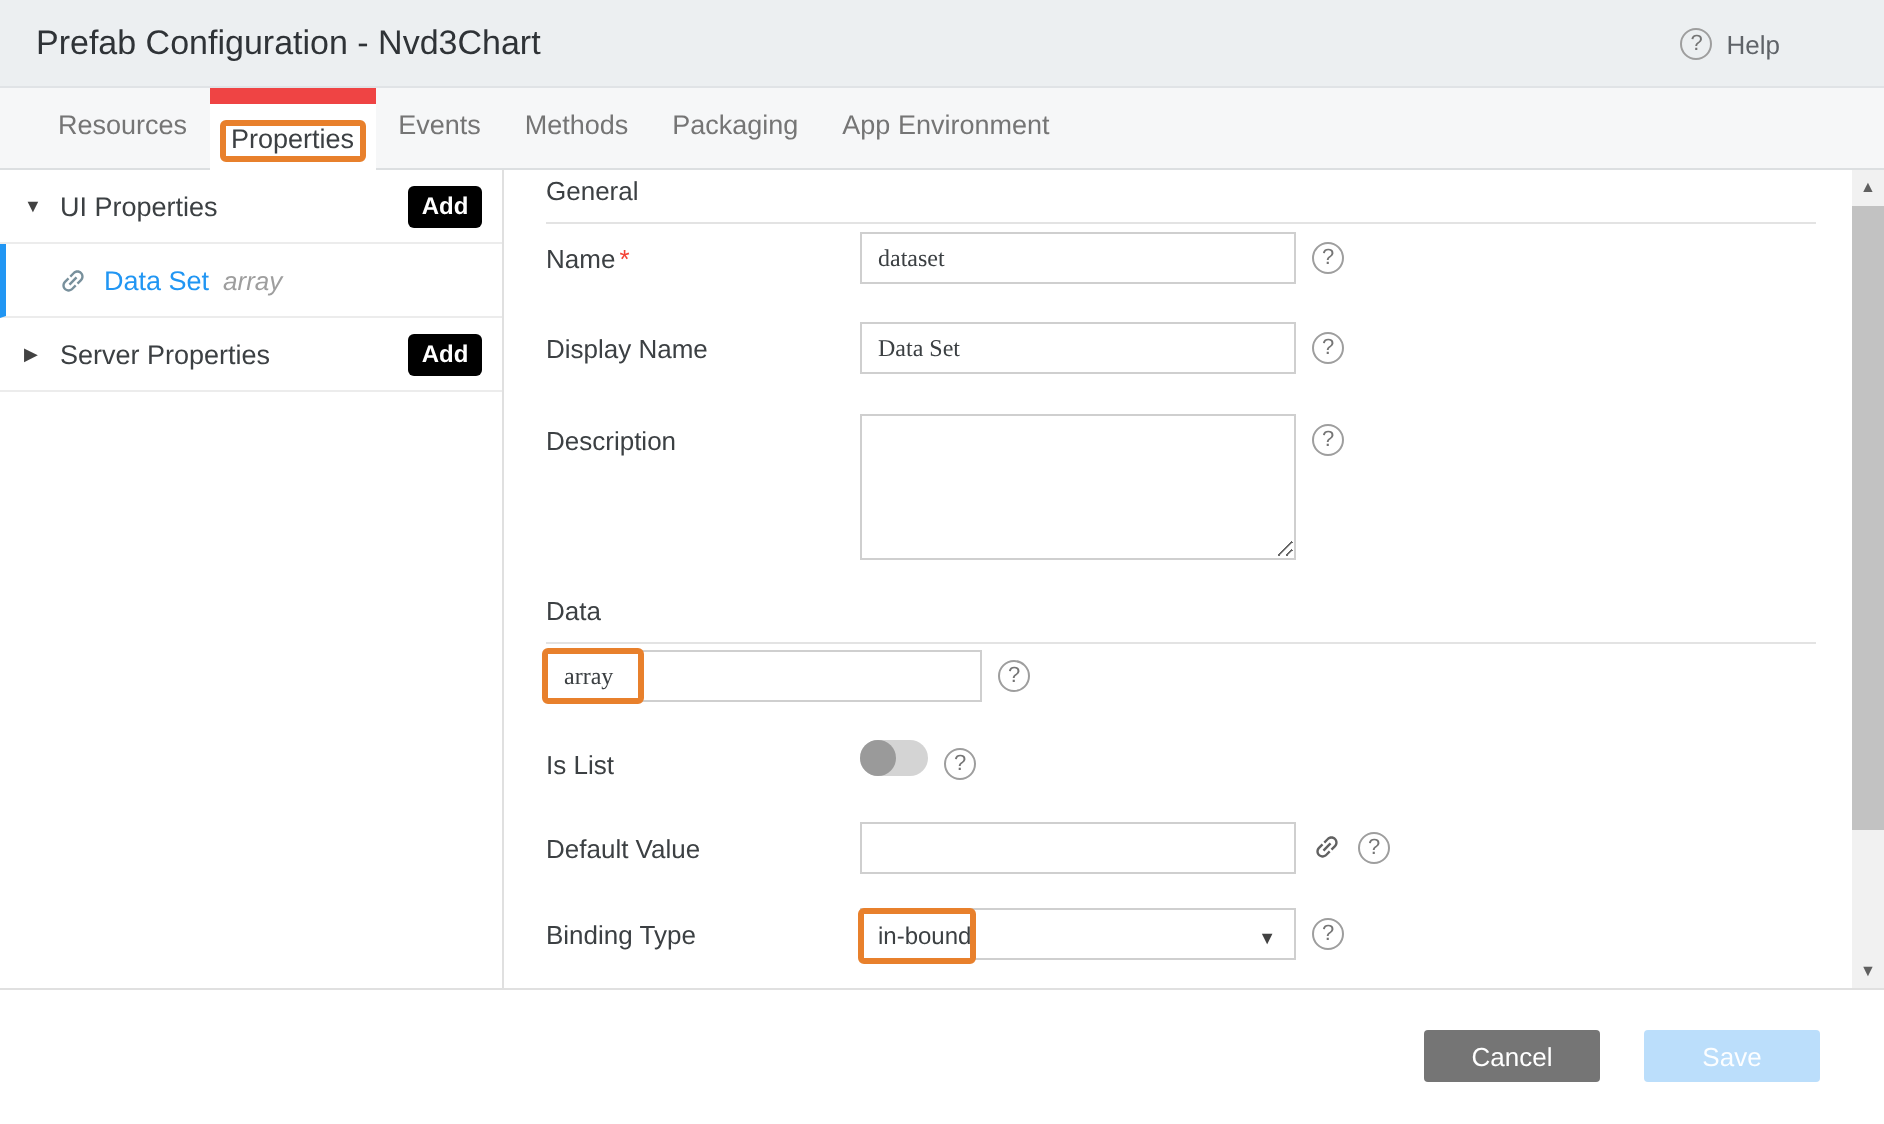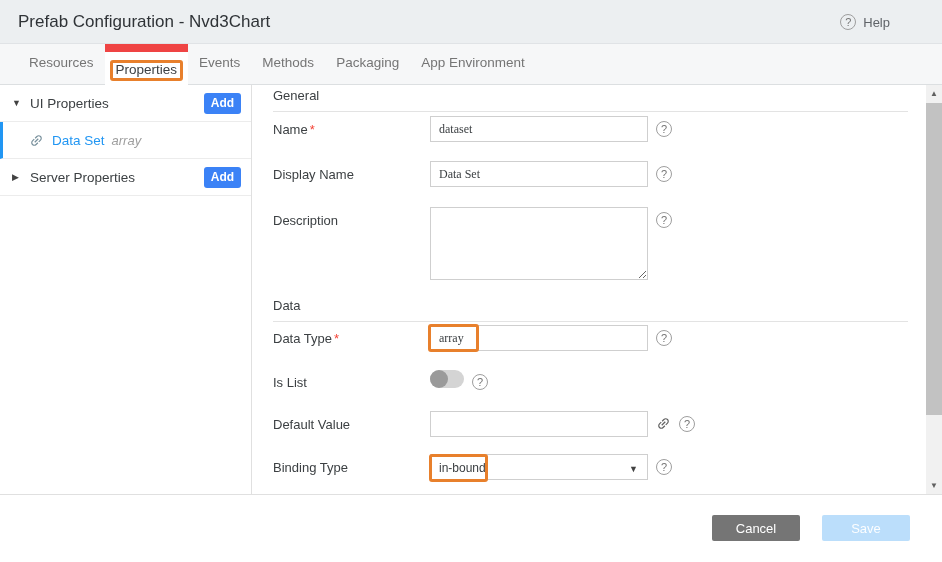--- a/index.html
+++ b/index.html
@@ -23,7 +23,7 @@
   .sgroup { height:37px; display:flex; align-items:center; padding:0 10px 0 12px; border-bottom:1px solid #ECECEC; cursor:pointer; }
   .tri { font-size:9px; color:#424242; width:14px; }
   .sgroup .glabel { font-size:13.5px; color:#3C4043; margin-left:4px; }
-  .addbtn { margin-left:auto; width:37px; height:21px; background:#3b82f6; color:#fff; font-size:12px; font-weight:bold; text-align:center; line-height:21px; border-radius:3px; cursor:pointer; }
+  .addbtn { margin-left:auto; width:37px; height:21px; background:#000000; color:#fff; font-size:12px; font-weight:bold; text-align:center; line-height:21px; border-radius:3px; cursor:pointer; }
   .sitem { height:37px; display:flex; align-items:center; border-left:3px solid #2196F3; border-bottom:1px solid #ECECEC; padding-left:26px; background:#fff; cursor:pointer; }
   .sitem .ilabel { font-size:13.5px; color:#2196F3; margin-left:8px; }
   .sitem .itype { font-size:13px; font-style:italic; color:#9E9E9E; margin-left:7px; }

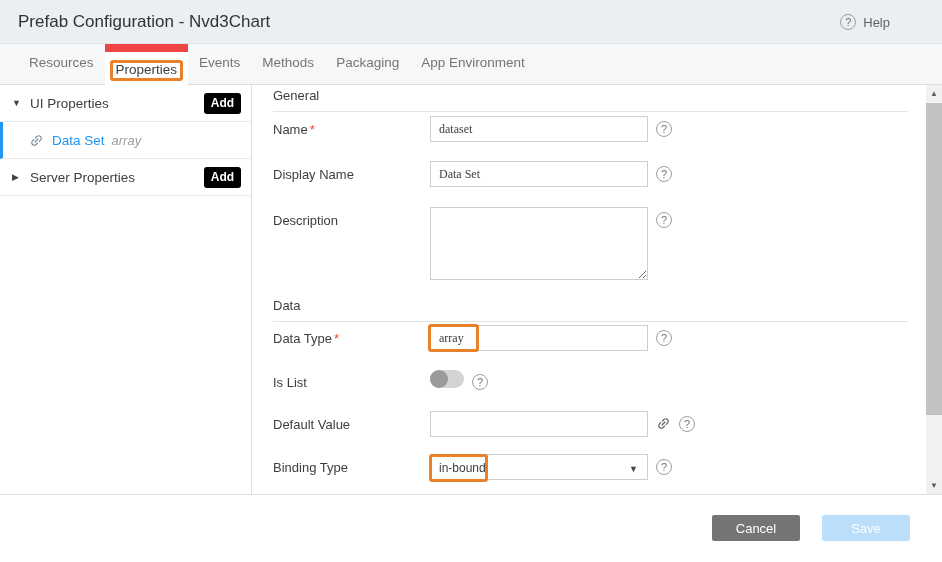--- a/index.html
+++ b/index.html
@@ -144,9 +144,6 @@
     <div class="sechead" style="top:213px;">Data</div>
 
     <div class="frow" style="top:240px;">
-      <div class="flabel">
-        <span>Data Type</span><span class="req">*</span>
-      </div>
       <div class="inwrap">
         <input class="tin" type="text" value="array" style="">
         <div class="annot arraybox"></div>

